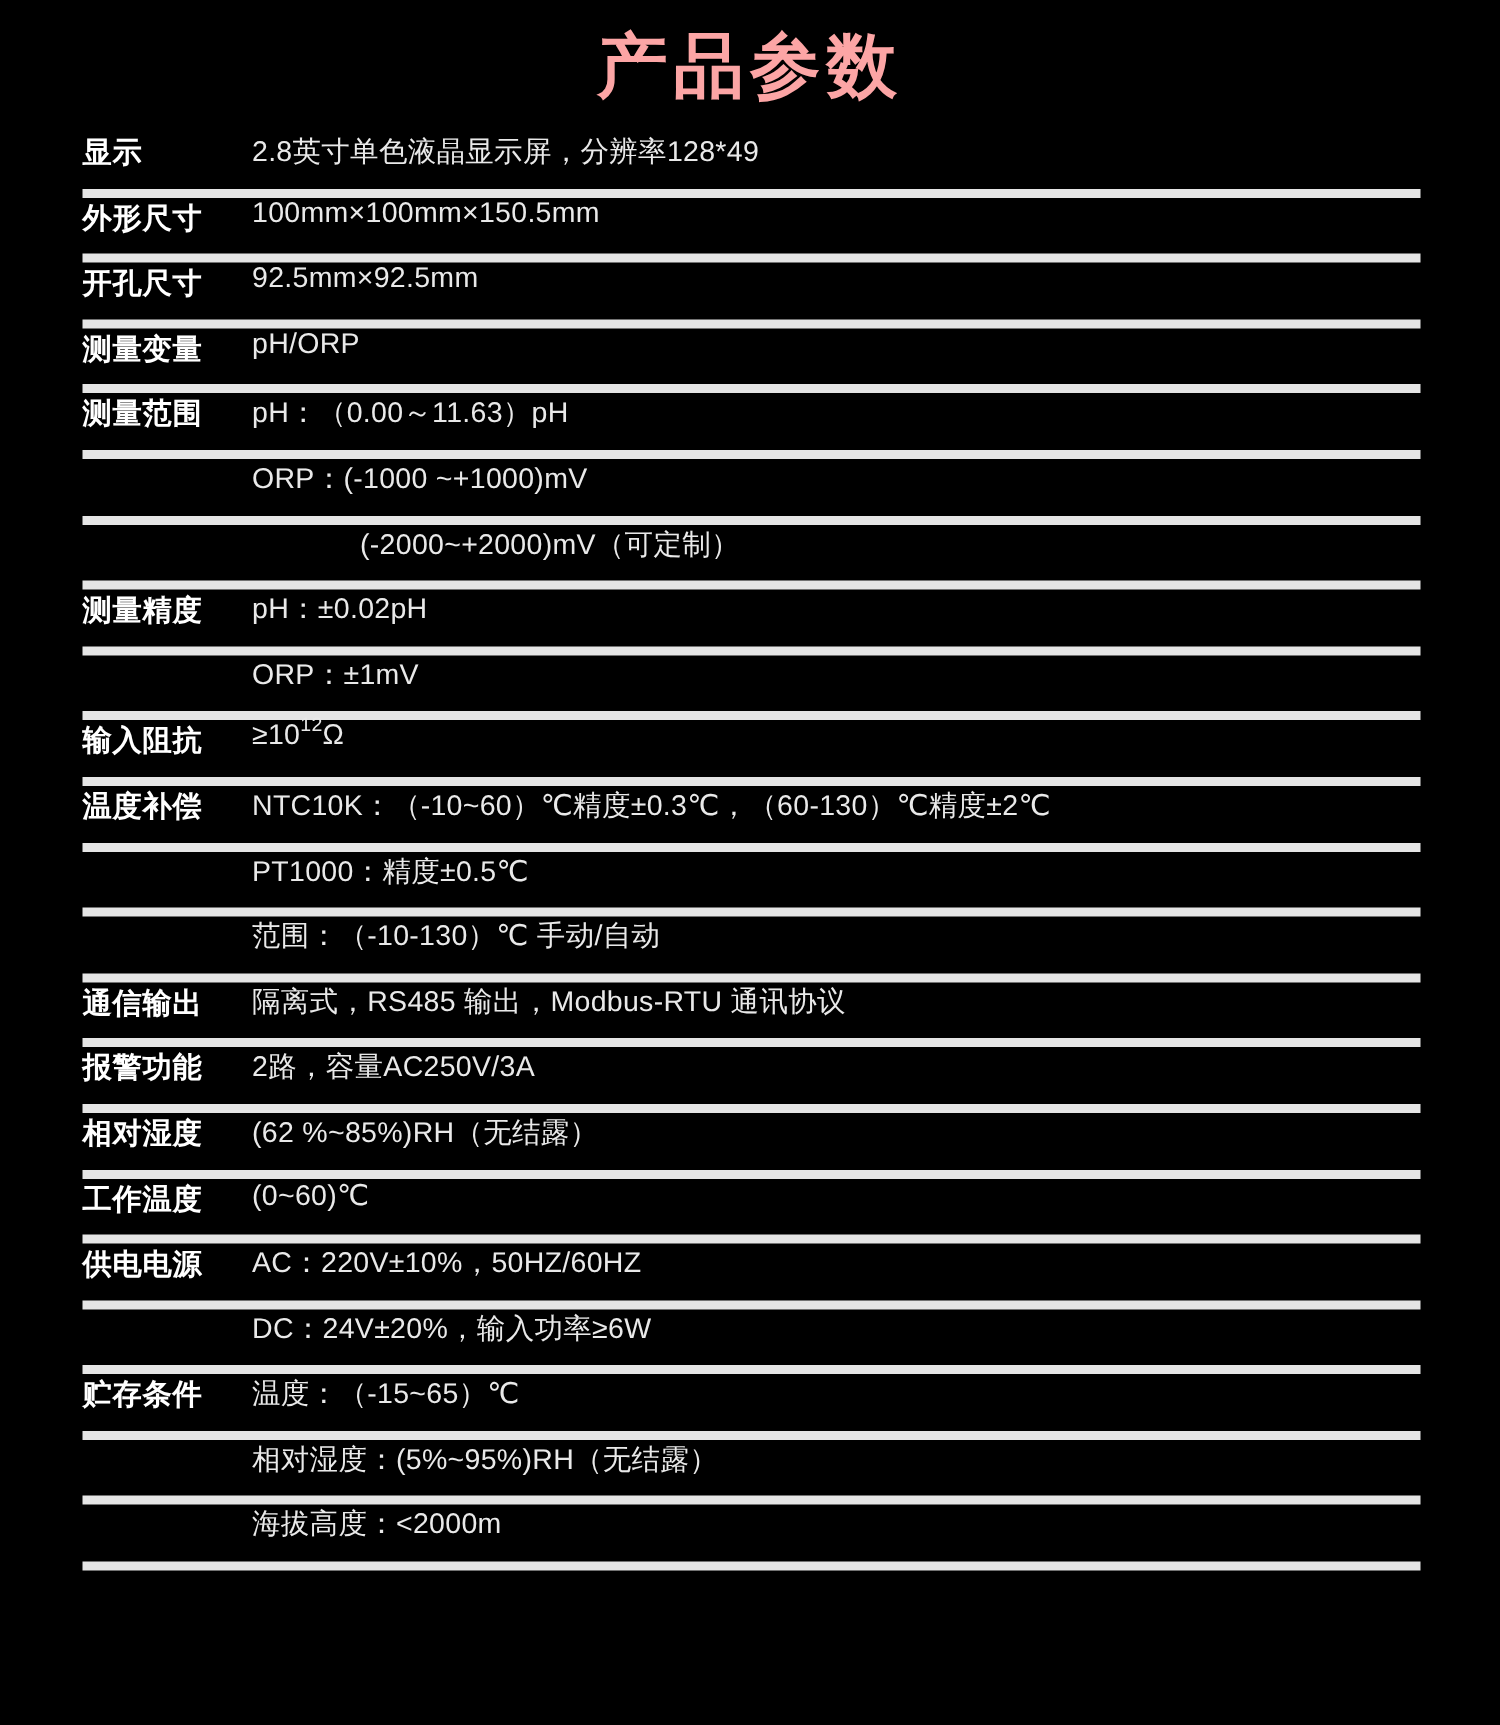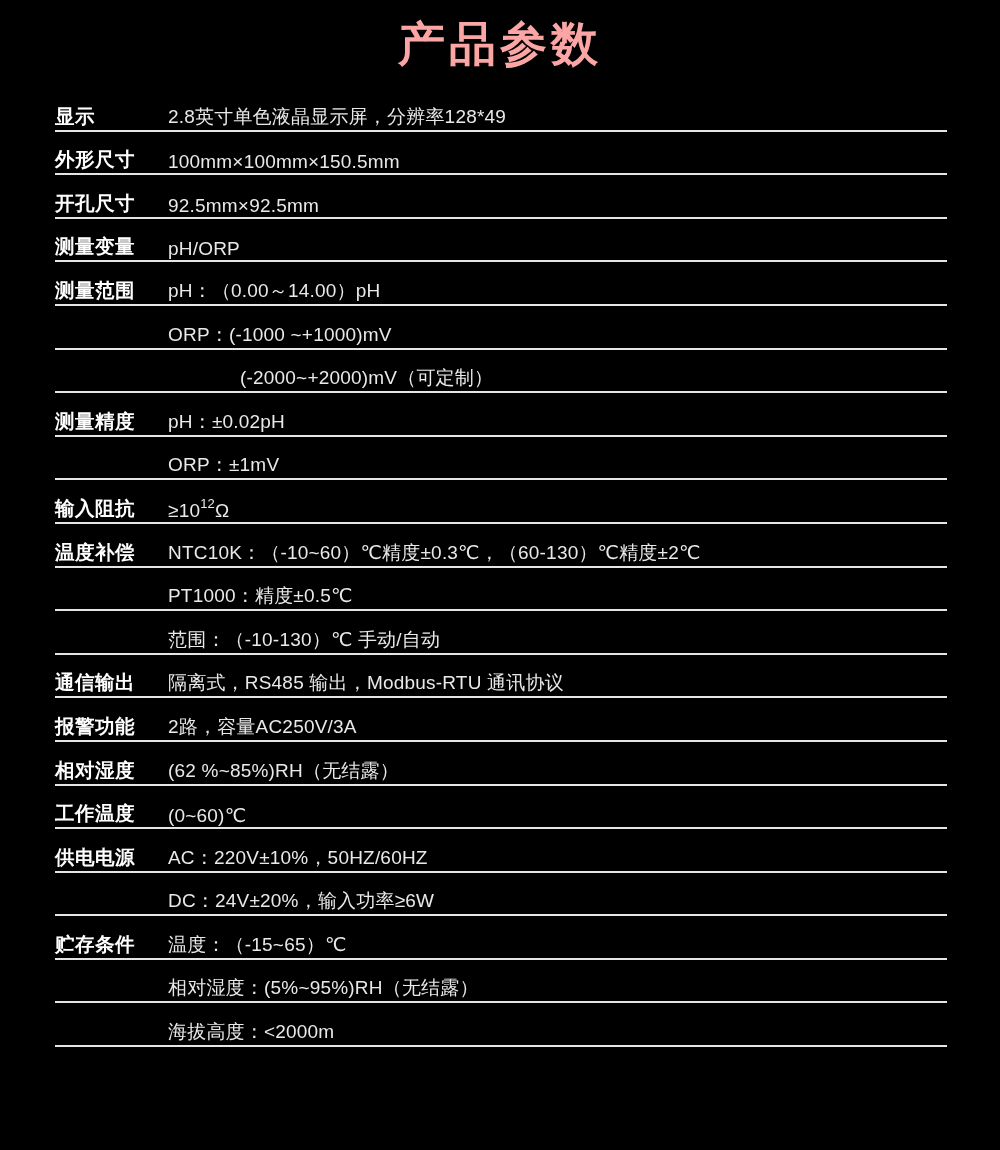--- a/index.html
+++ b/index.html
@@ -32,10 +32,10 @@
   }
   .row {
     display: flex;
-    align-items: flex-end;
+    align-items: flex-start;
     height: 43.6px;
     box-sizing: border-box;
-    border-bottom: 2px solid #e5e5e5;
+    border-bottom: 6px solid #e5e5e5;
     text-decoration: underline;
   }
   .label {

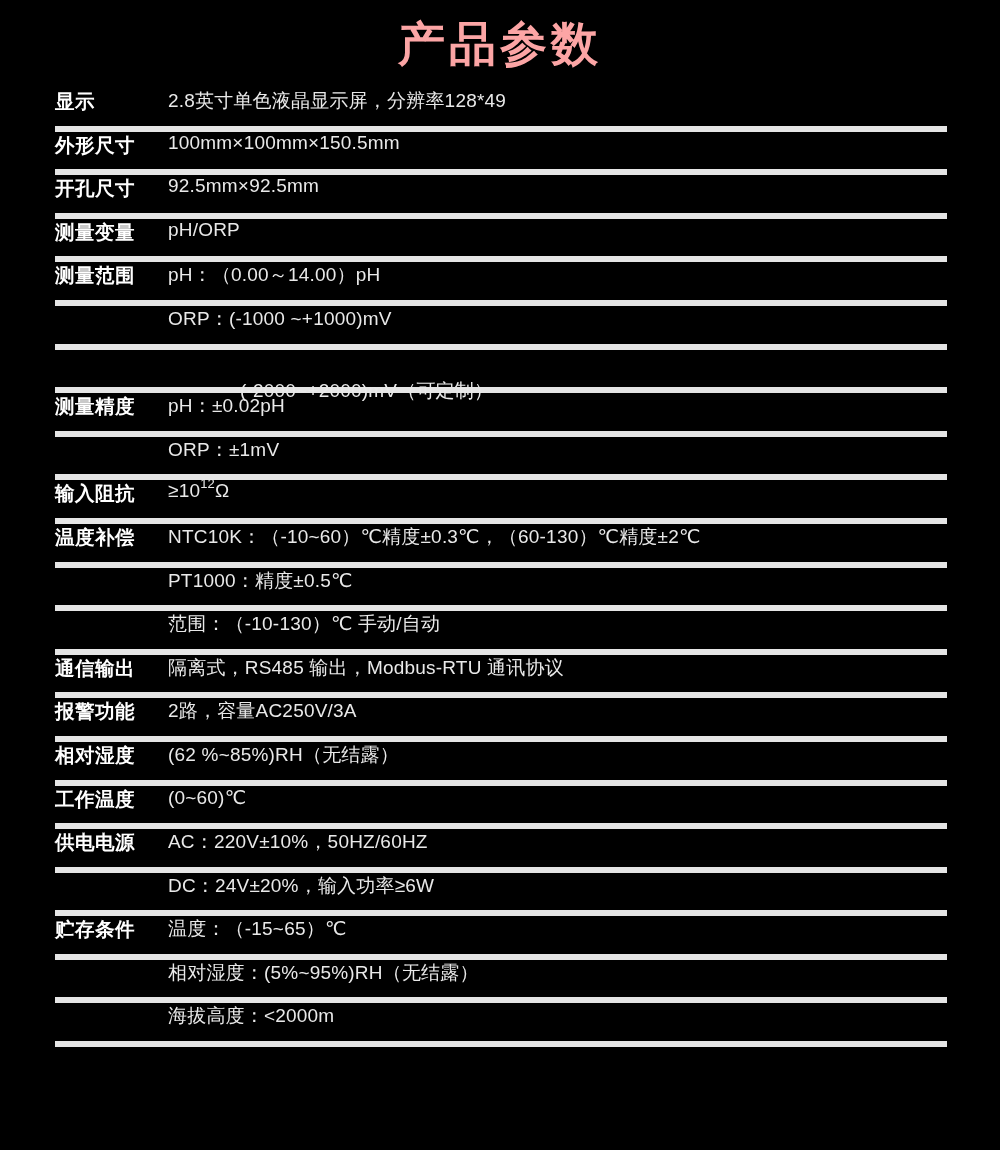--- a/index.html
+++ b/index.html
@@ -95,7 +95,7 @@
 
     <div class="row">
       <div class="label">测量范围</div>
-      <div class="value">pH：（0.00～14.00）pH</div>
+      <div class="value">pH：（0.00～11.63）pH</div>
     </div>
 
     <div class="row">

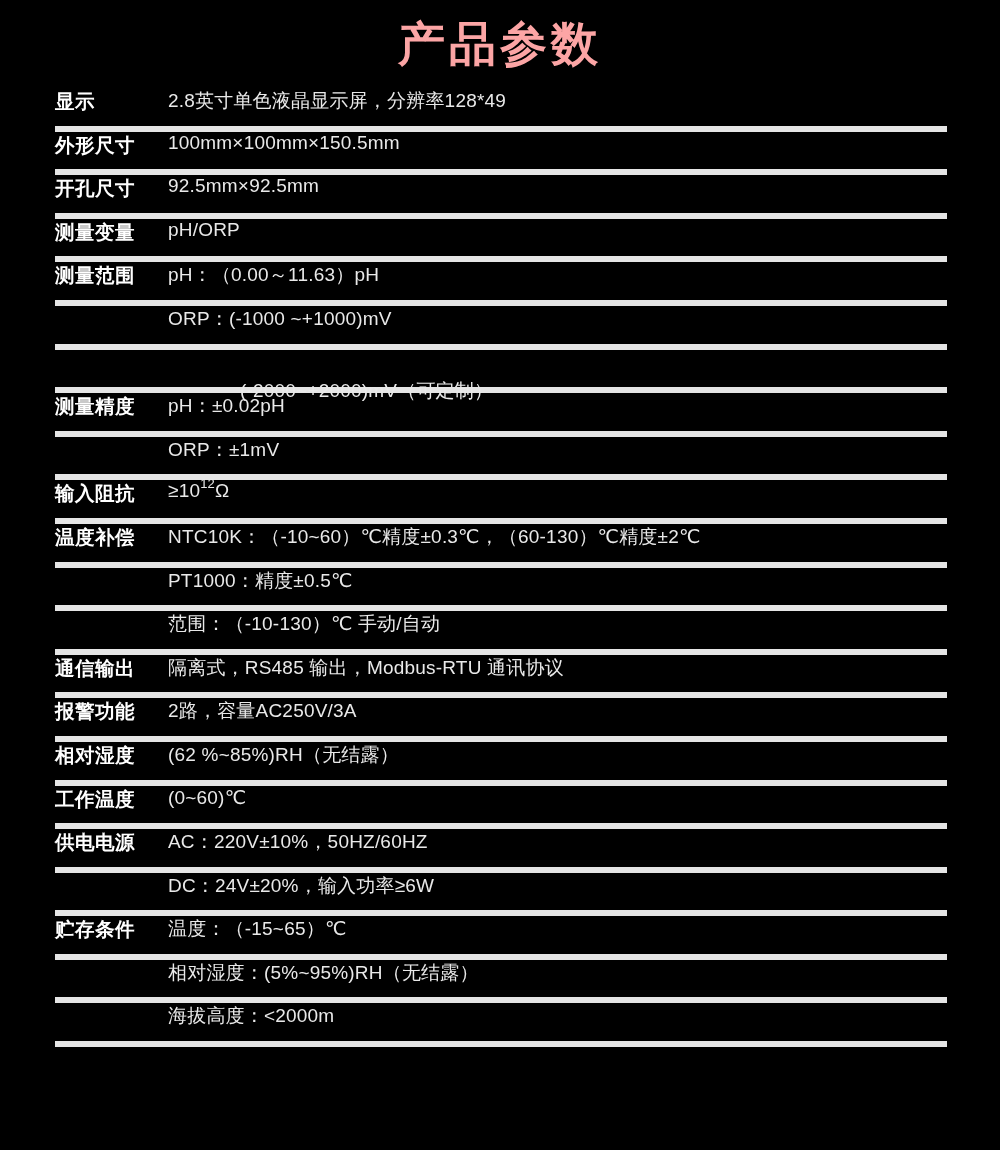--- a/index.html
+++ b/index.html
@@ -55,7 +55,6 @@
   }
   .value.indent {
     padding-left: 72px;
-    margin-top: 28px;
   }
   .value sup {
     font-size: 13px;

